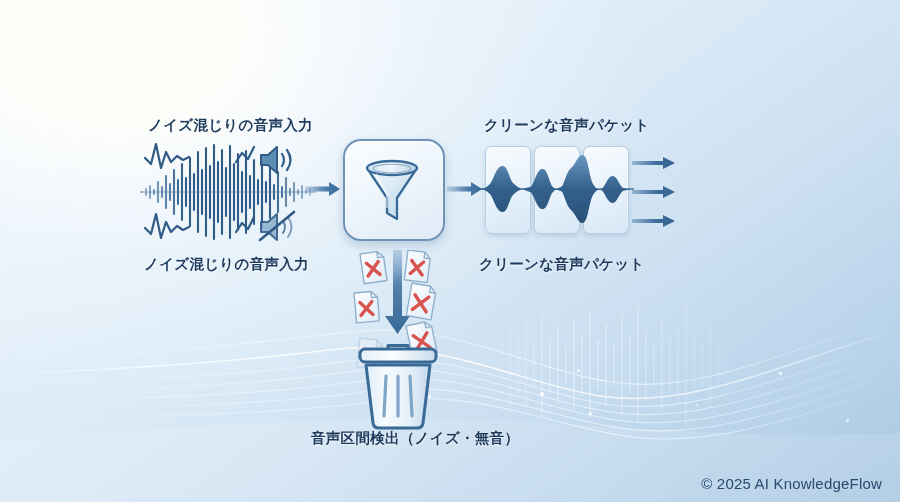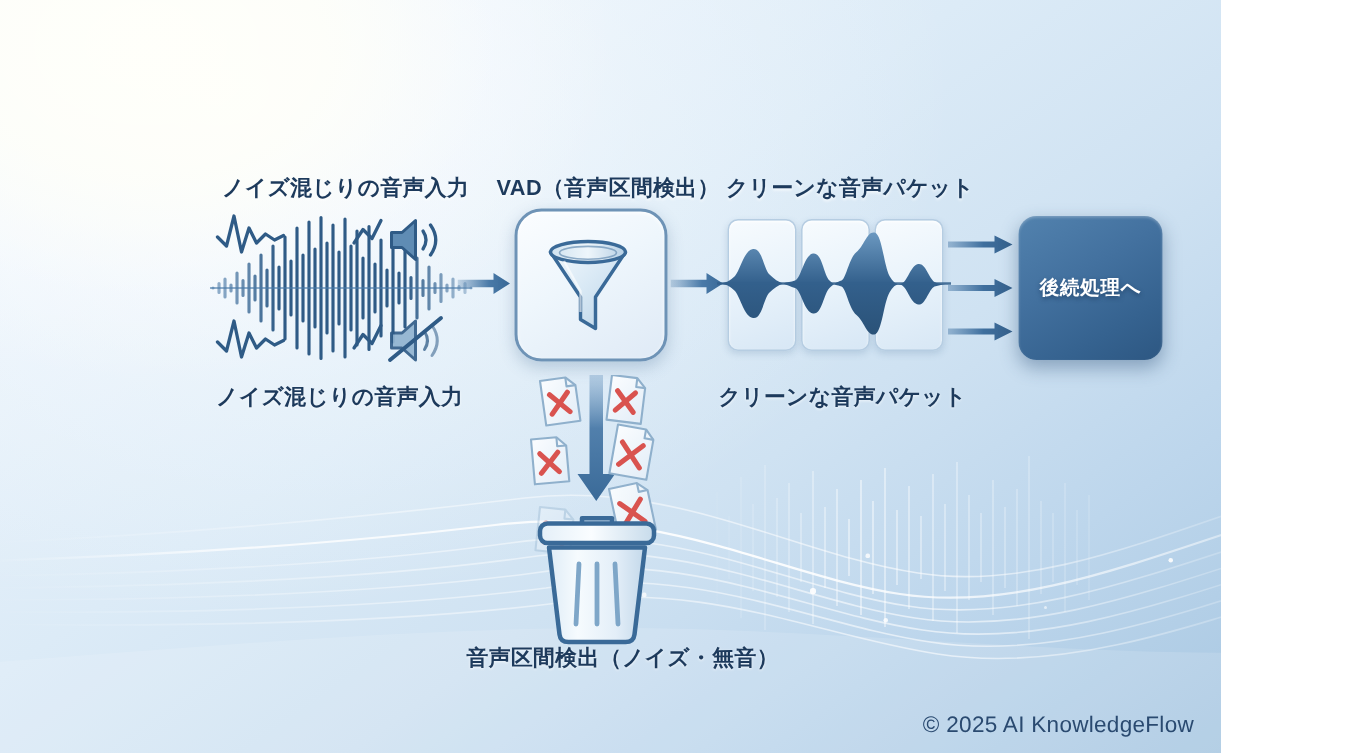--- a/index.html
+++ b/index.html
@@ -9,7 +9,7 @@
   }
   #stage {
     position: relative;
-    width: 814px;
+    width: 900px;
     height: 502px;
     overflow: hidden;
     font-family: "Liberation Sans", "DejaVu Sans", sans-serif;

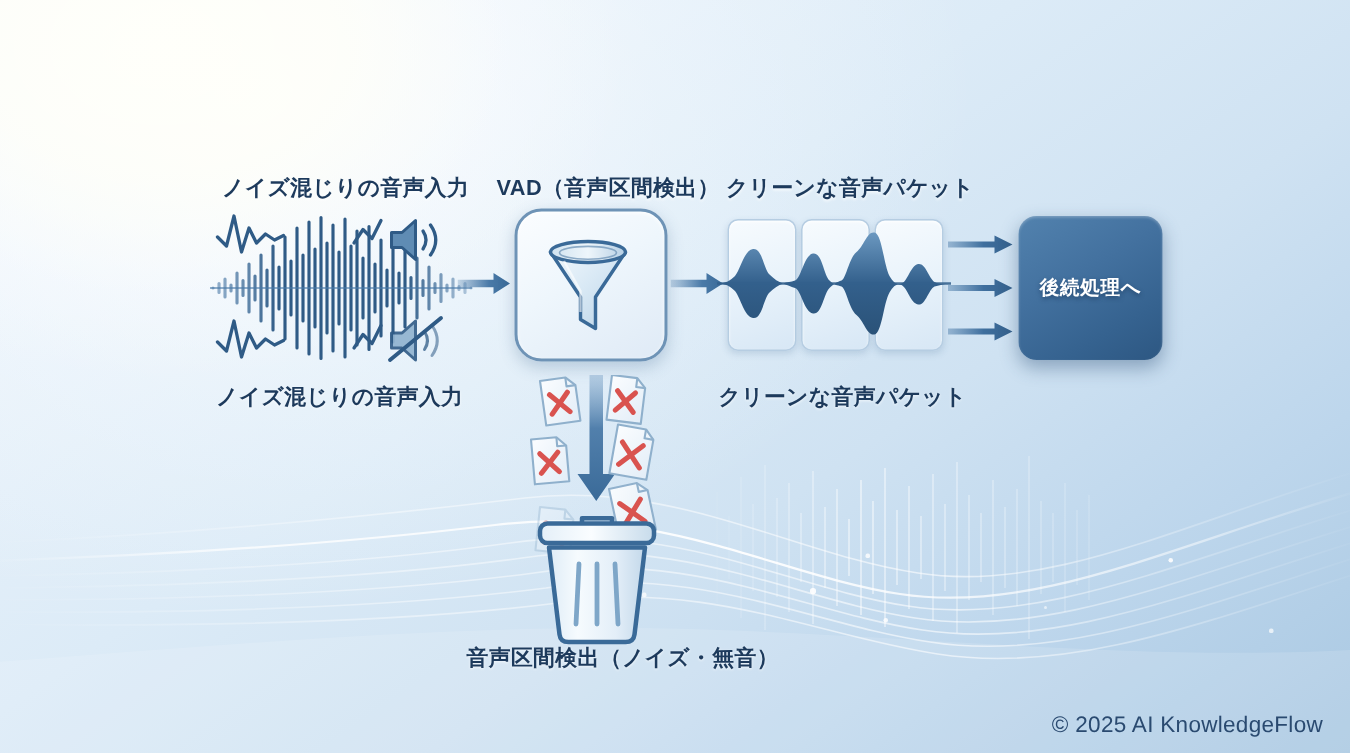--- a/index.html
+++ b/index.html
@@ -235,7 +235,6 @@
     <path d="M0 6.5 H24 V2 L35 9 L24 16 V11.5 H0 Z" fill="url(#arrG1)"></path>
   </svg>
 
-  <div class="label" style="left:331px; top:116px;">VAD（音声区間検出）</div>
 
   <div class="funnel-card"></div>
 

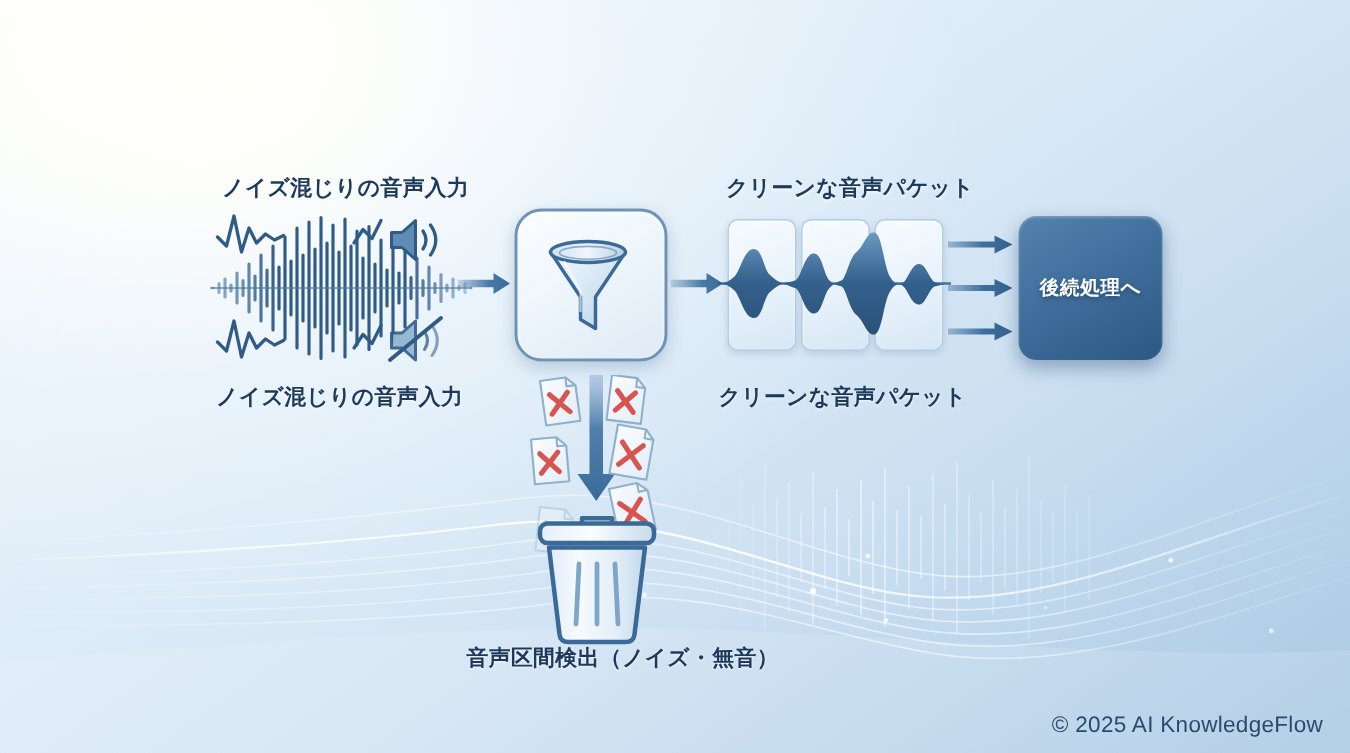--- a/index.html
+++ b/index.html
@@ -314,9 +314,6 @@
     <path d="M0 6 H31 V2 L43 8 L31 14 V10 H0 Z" fill="url(#arrG2)"></path>
   </svg>
 
-  <div class="dest-box">
-    <span class="dest-box-label">後続処理へ</span>
-  </div>
 
   <svg class="abs" style="left:336px; top:250px;" width="130" height="180" viewBox="0 0 130 180">
     <defs>

